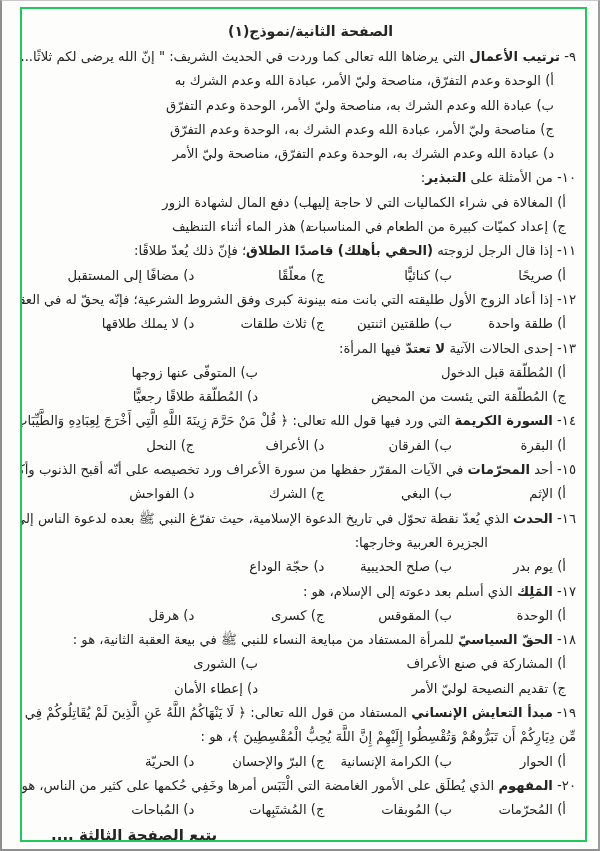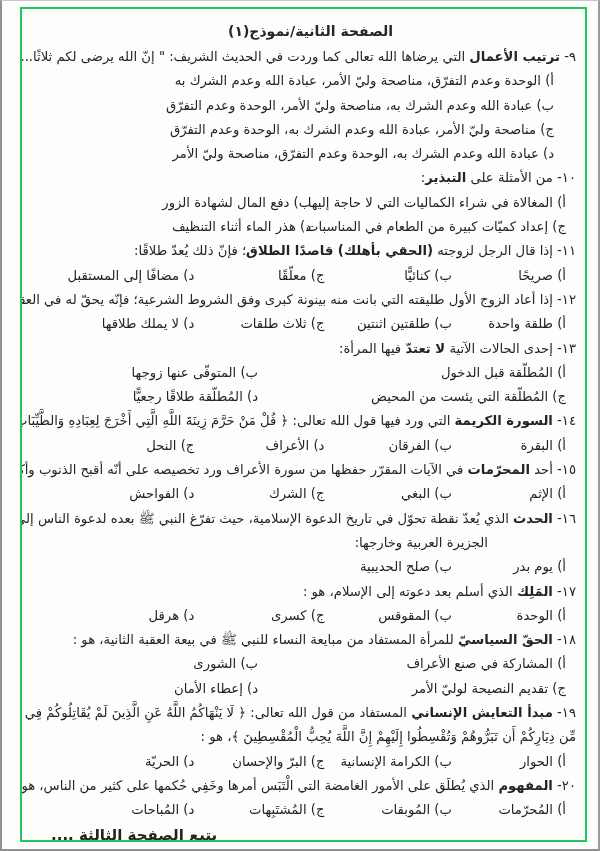--- a/index.html
+++ b/index.html
@@ -127,6 +127,7 @@
         <div class="row grid4">
           <span class="cell">أ) يوم بدر</span>
           <span class="cell">ب) صلح الحديبية</span>
+          <span class="cell">د) حجّة الوداع</span>
         </div>
       </div>
       <div>

